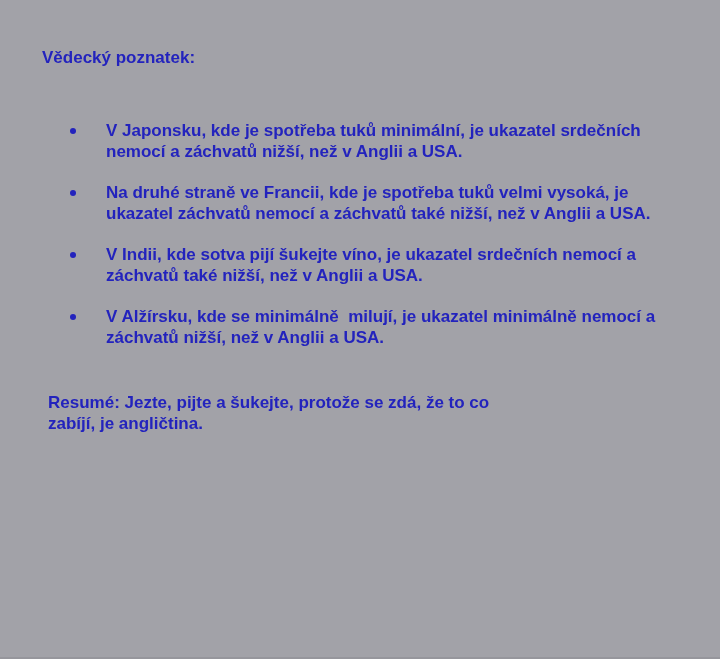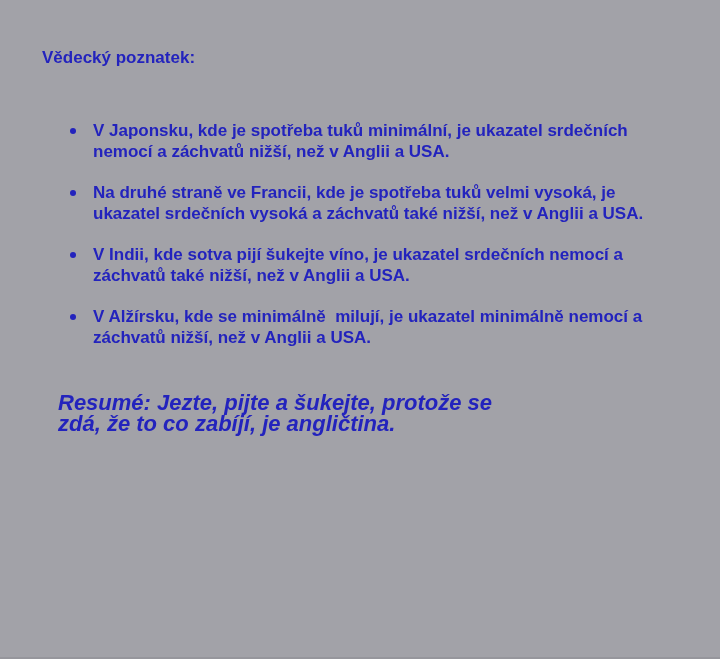--- a/index.html
+++ b/index.html
@@ -36,6 +36,7 @@
     display: flex;
     align-items: flex-start;
     margin: 0 0 20px 0;
+    gap: 13px;
   }
   .bullet {
     flex: 0 0 auto;

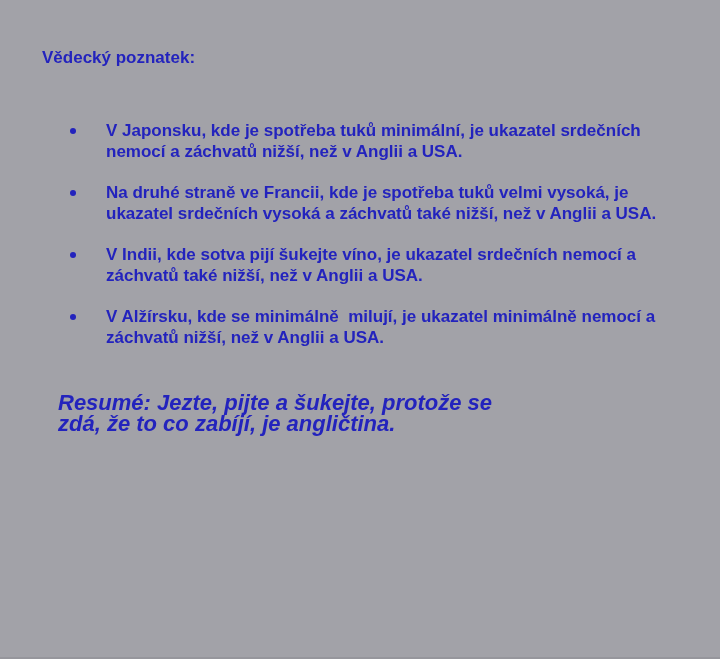--- a/index.html
+++ b/index.html
@@ -80,7 +80,7 @@
     </li>
     <li>
       <span class="bullet"></span>
-      <span class="li-text">Na druhé straně ve Francii, kde je spotřeba tuků velmi vysoká, je ukazatel srdečních vysoká a záchvatů také nižší, než v Anglii a USA.</span>
+      <span class="li-text">Na druhé straně ve Francii, kde je spotřeba tuků velmi vysoká, je ukazatel záchvatů nemocí a záchvatů také nižší, než v Anglii a USA.</span>
     </li>
     <li>
       <span class="bullet"></span>

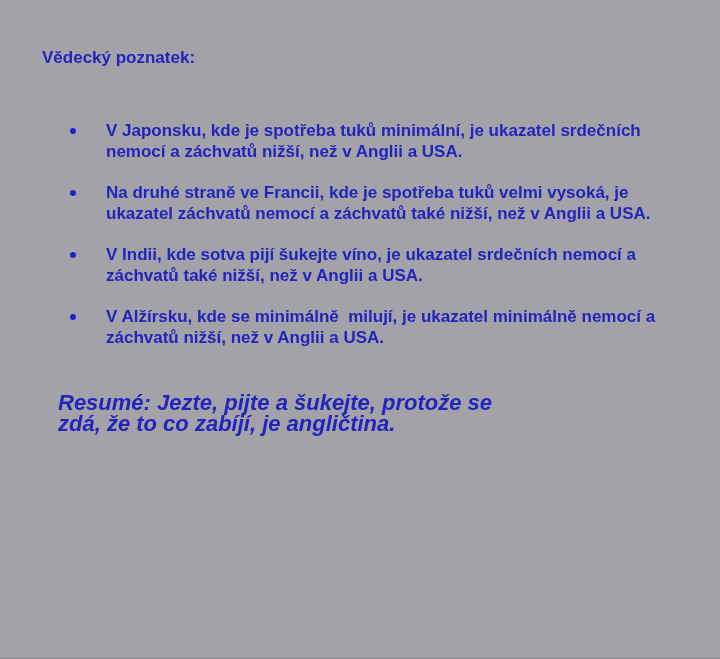--- a/index.html
+++ b/index.html
@@ -56,14 +56,13 @@
     white-space: pre-wrap;
   }
   .summary {
-    margin: 44px 0 0 16px;
+    margin: 44px 0 0 6px;
     max-width: 462px;
-    font-size: 22px;
+    font-size: 17px;
     line-height: 21px;
     font-weight: bold;
     color: #2323bd;
     white-space: pre-wrap;
-    font-style: italic;
   }
 </style>
 </head>

